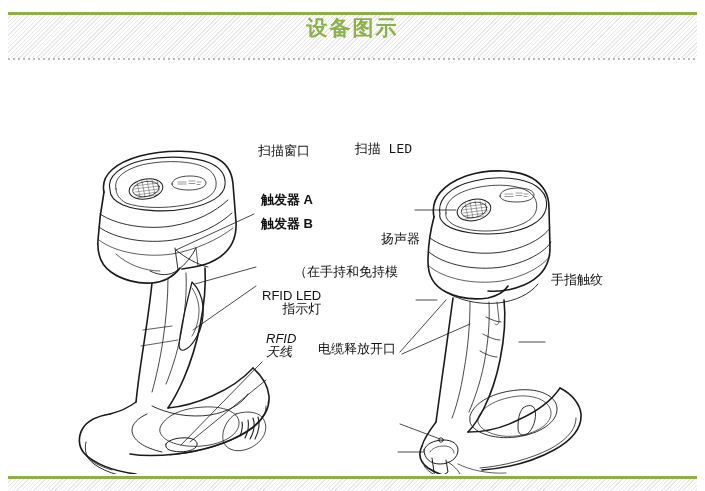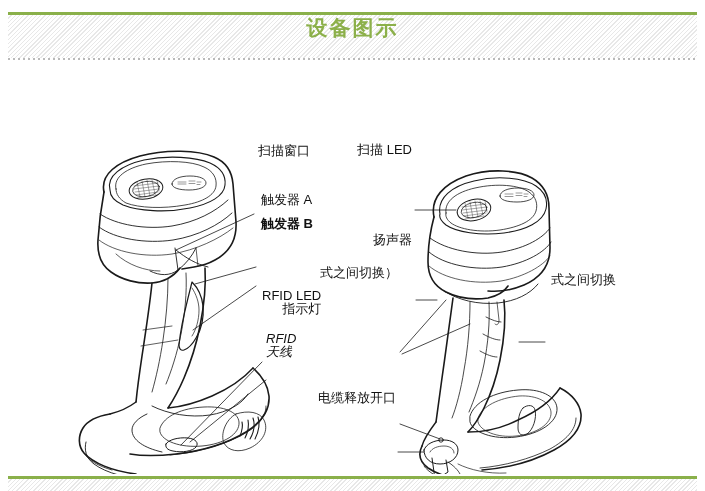--- a/index.html
+++ b/index.html
@@ -107,7 +107,7 @@
     color: #111111;
     white-space: nowrap;
   }
-  .label.right-al { text-align: right; }
+  .label.right-al { text-align: right; font-family: Liberation Mono, monospace; }
   .label .ln { display: block; }
 </style>
 </head>

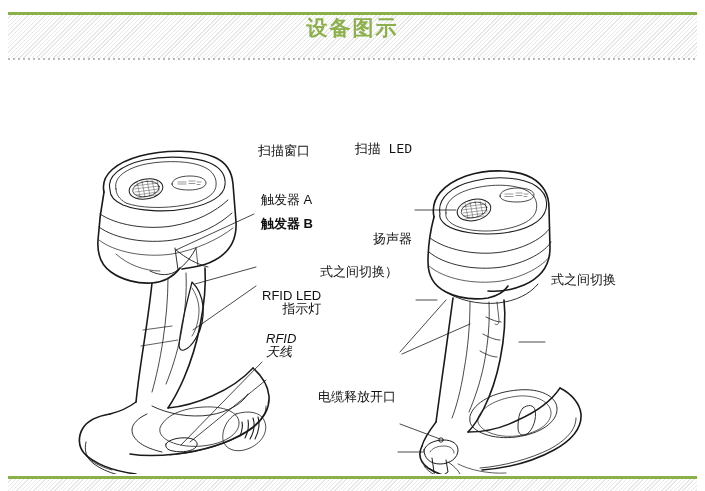--- a/index.html
+++ b/index.html
@@ -326,7 +326,7 @@
       <span class="ln">扫描窗口</span>
     </div>
 
-    <div class="label" style="left:261px; top:131px;">
+    <div class="label" style="left:261px; top:131px;font-weight:bold;">
       <span class="ln">触发器 A</span>
     </div>
 

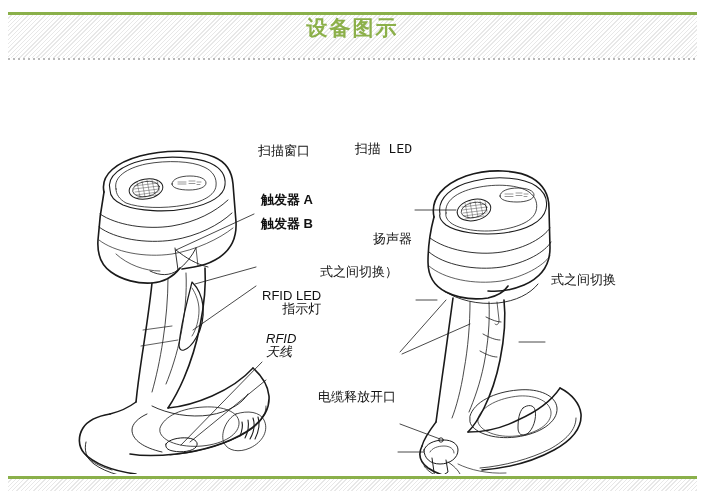--- a/index.html
+++ b/index.html
@@ -348,7 +348,7 @@
       <span class="ln">扫描 LED</span>
     </div>
 
-    <div class="label right-al" style="left:308px; top:171px; width:104px;">
+    <div class="label right-al" style="left:316px; top:171px; width:104px;">
       <span class="ln">扬声器</span>
     </div>
 

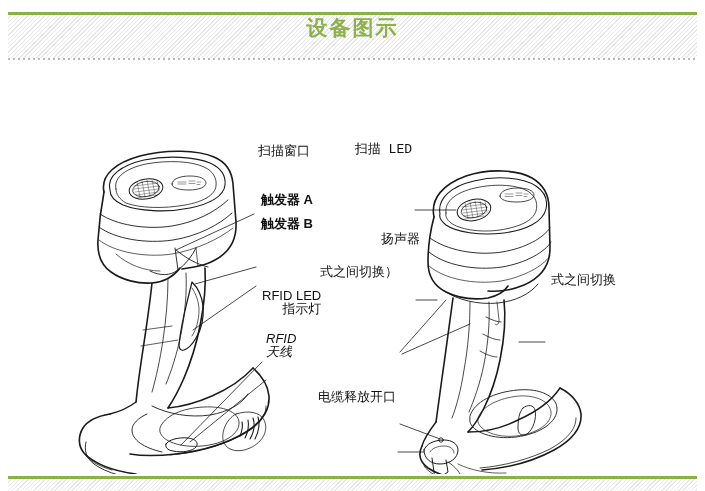--- a/index.html
+++ b/index.html
@@ -353,6 +353,7 @@
     </div>
 
     <div class="label right-al" style="left:288px; top:204px; width:110px;">
+      <span class="ln">（在手持和免持模</span>
       <span class="ln">式之间切换）</span>
     </div>
 

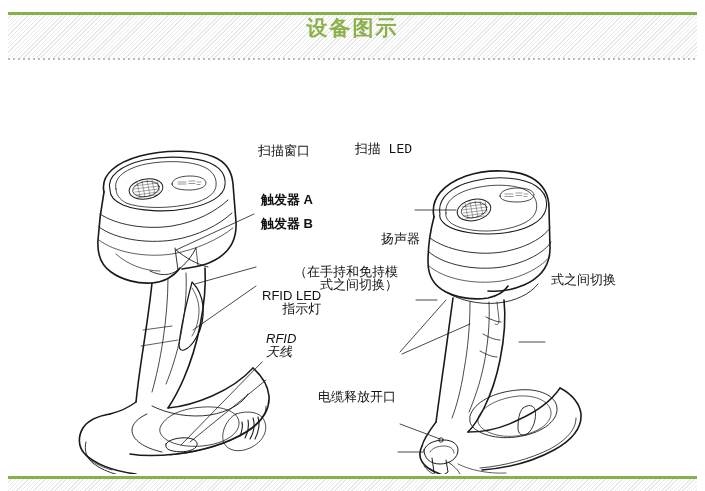--- a/index.html
+++ b/index.html
@@ -354,7 +354,6 @@
 
     <div class="label right-al" style="left:288px; top:204px; width:110px;">
       <span class="ln">（在手持和免持模</span>
-      <span class="ln">式之间切换）</span>
     </div>
 
     <div class="label" style="left:551px; top:211px;">

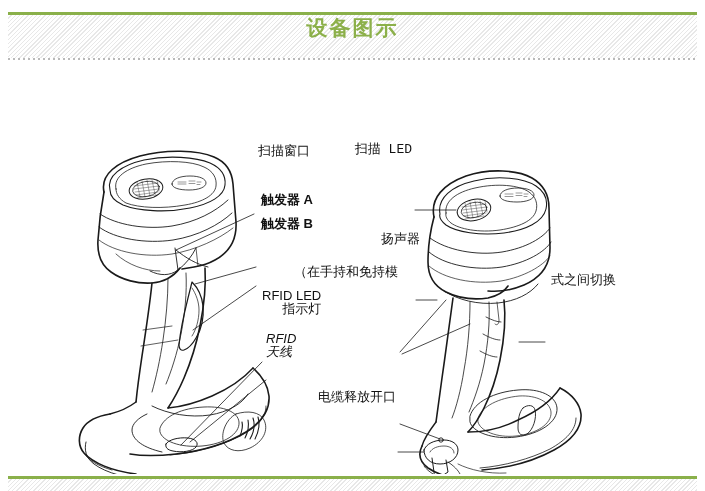--- a/index.html
+++ b/index.html
@@ -357,7 +357,7 @@
     </div>
 
     <div class="label" style="left:551px; top:211px;">
-      <span class="ln">式之间切换</span>
+      <span class="ln">手指触纹</span>
     </div>
 
     <div class="label right-al" style="left:288px; top:281px; width:108px;margin-top:48px;">

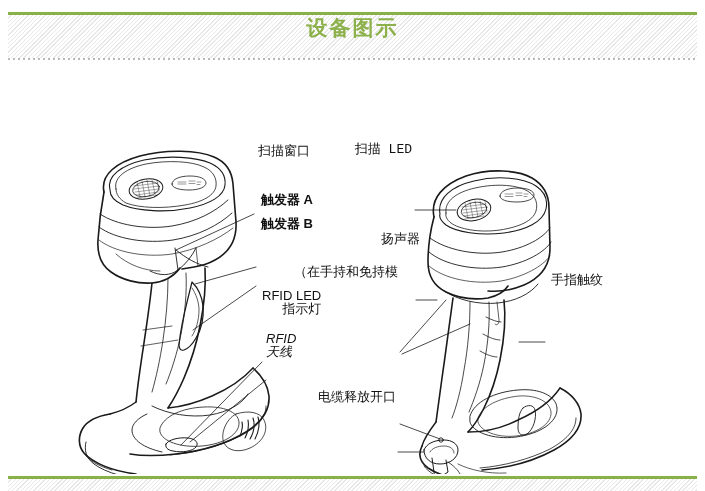--- a/index.html
+++ b/index.html
@@ -360,7 +360,7 @@
       <span class="ln">手指触纹</span>
     </div>
 
-    <div class="label right-al" style="left:288px; top:281px; width:108px;margin-top:48px;">
+    <div class="label right-al" style="left:288px; top:281px; width:108px;">
       <span class="ln">电缆释放开口</span>
     </div>
 

